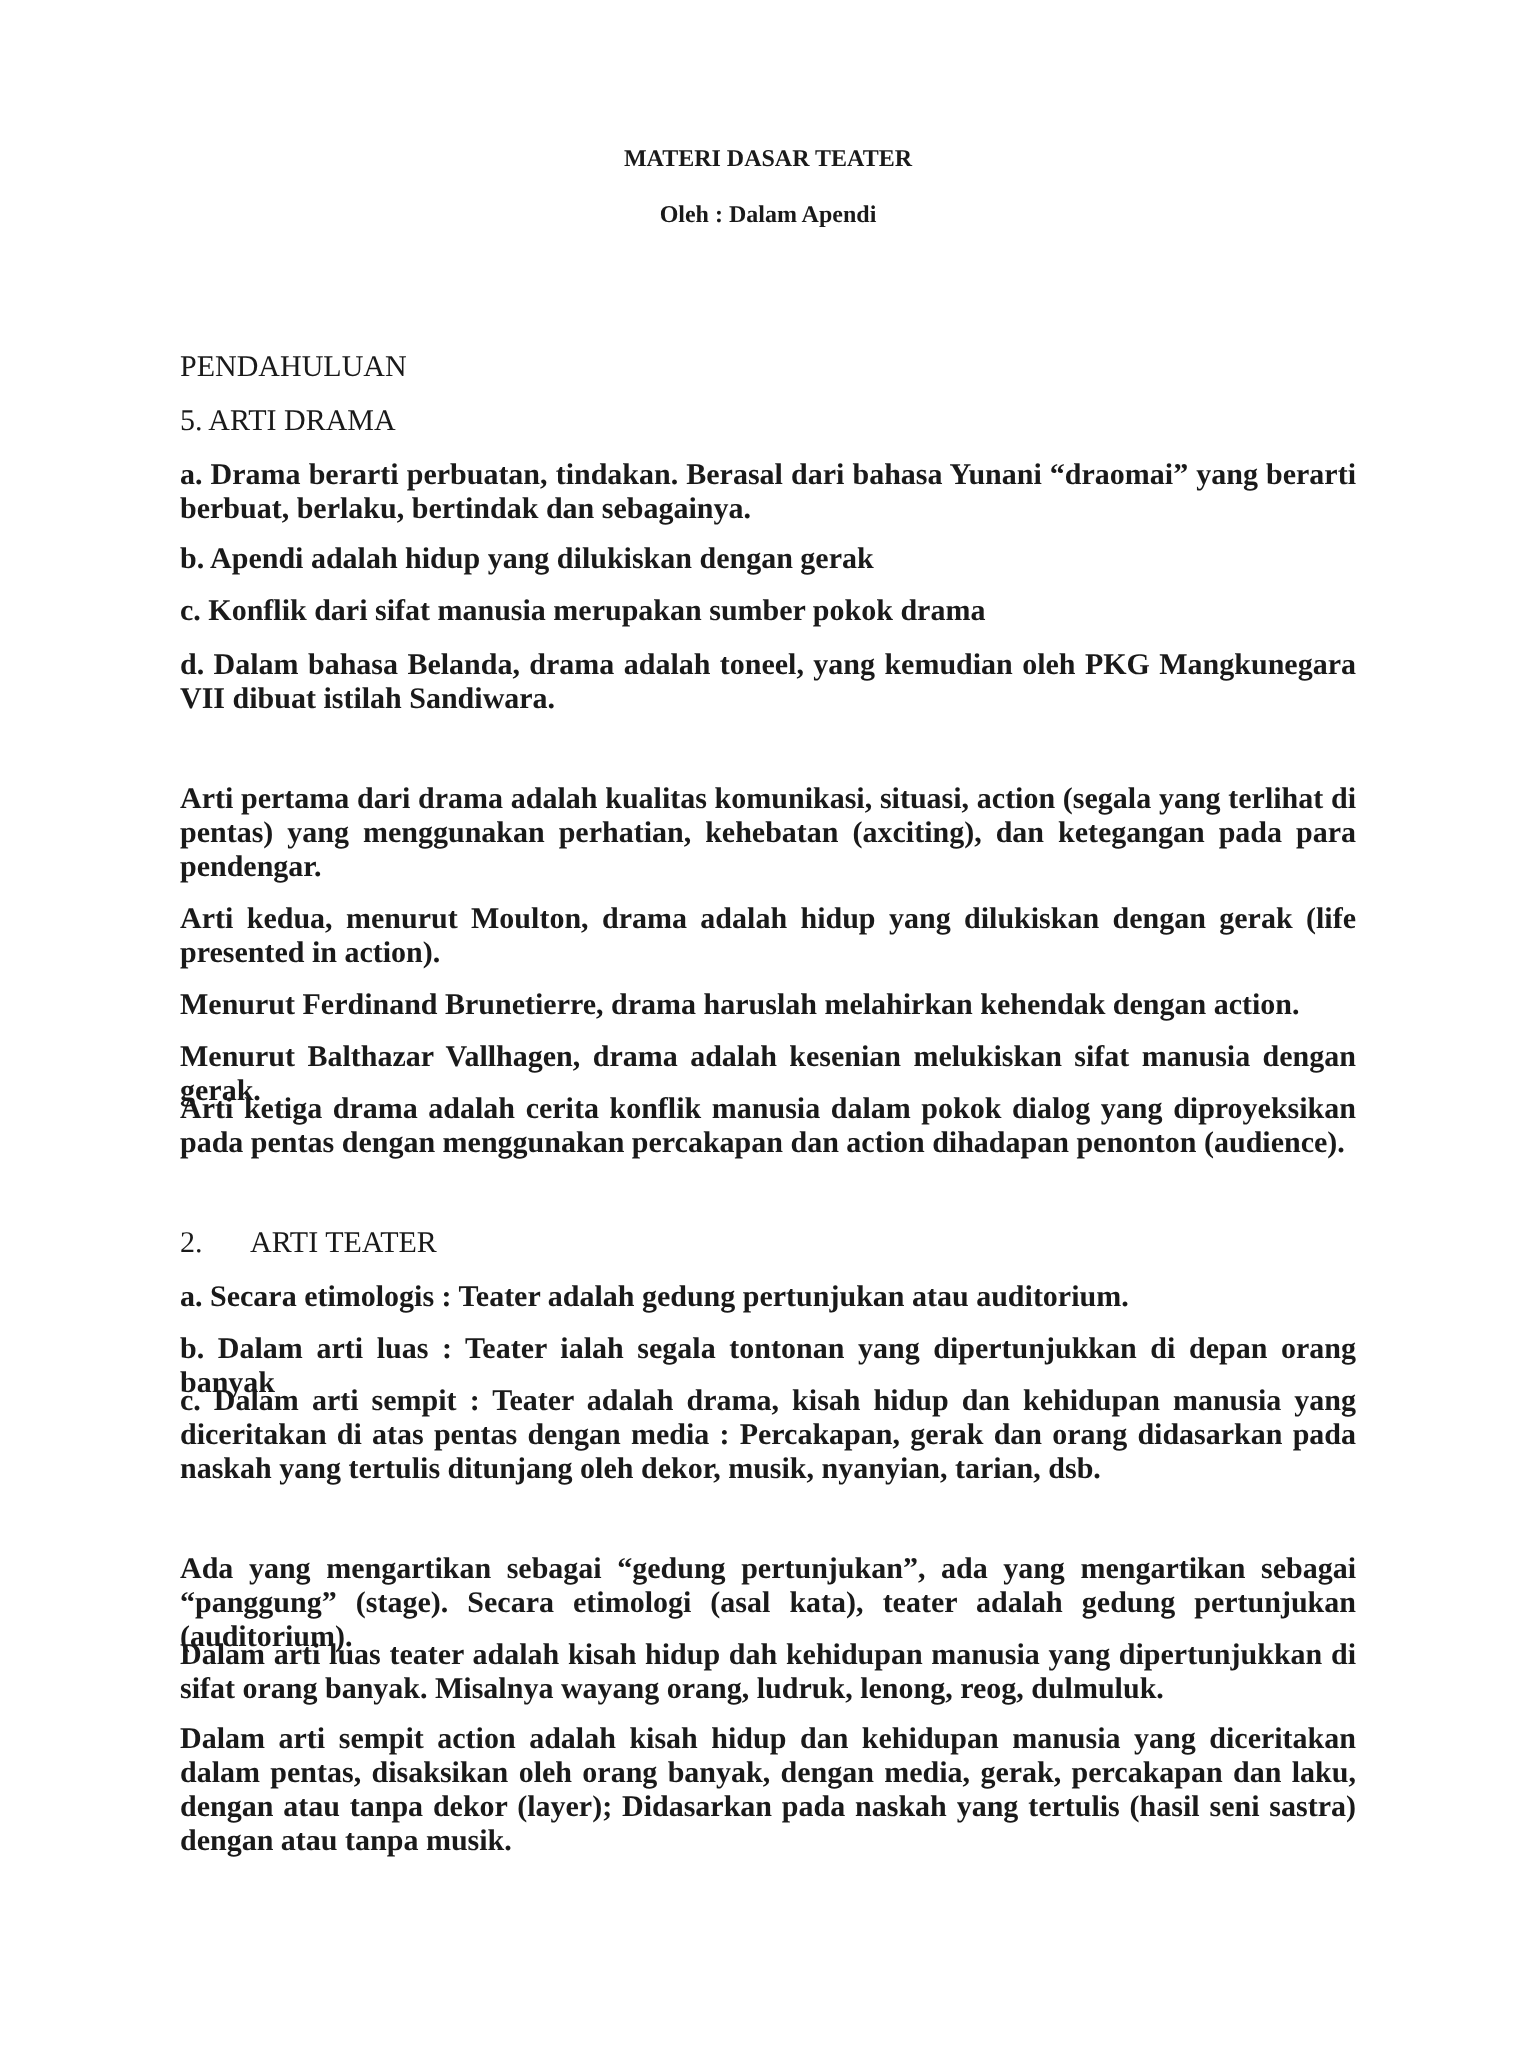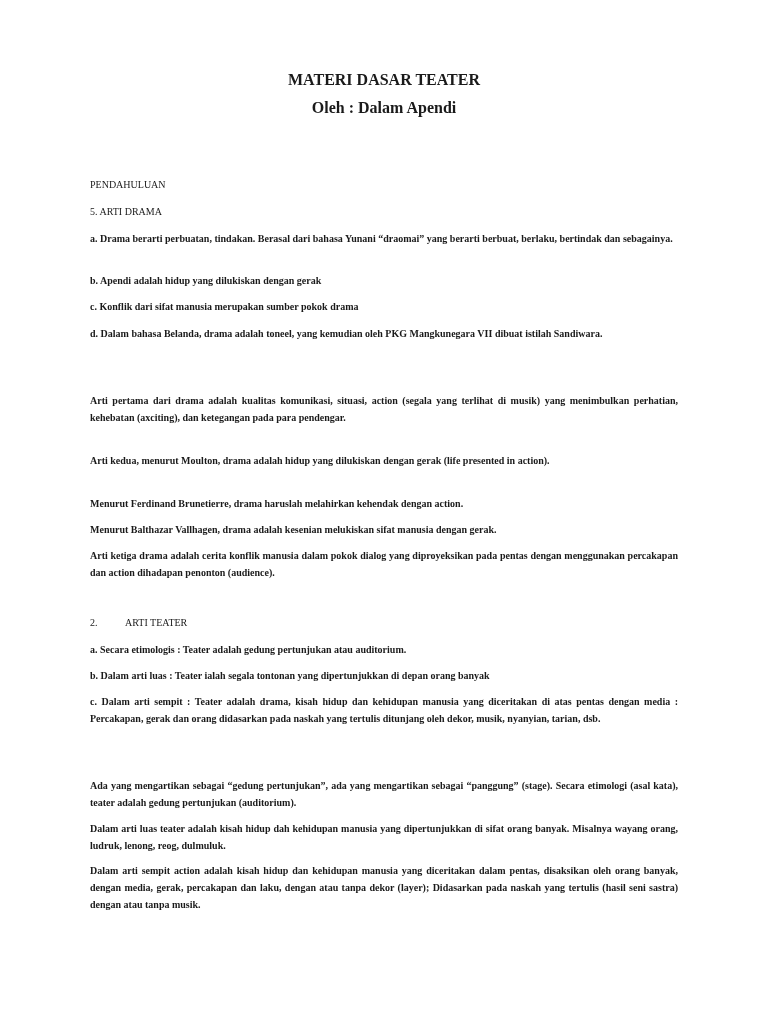--- a/index.html
+++ b/index.html
@@ -7,7 +7,7 @@
          font-family: "Liberation Serif", "DejaVu Serif", serif; color: #1a1a1a; }
   .page { position: absolute; left: 90px; top: 0; width: 588px; }
   .blk { position: absolute; left: 0; width: 588px; font-size: 10px; line-height: 17px; }
-  .title { text-align: center; font-weight: bold; font-size: 16px; }
+  .title { text-align: center; font-weight: bold; font-size: 12px; }
   .just { text-align: justify; text-align-last: left; font-weight: bold; }
   .h2tab { display: inline-block; width: 35px; }
 </style>

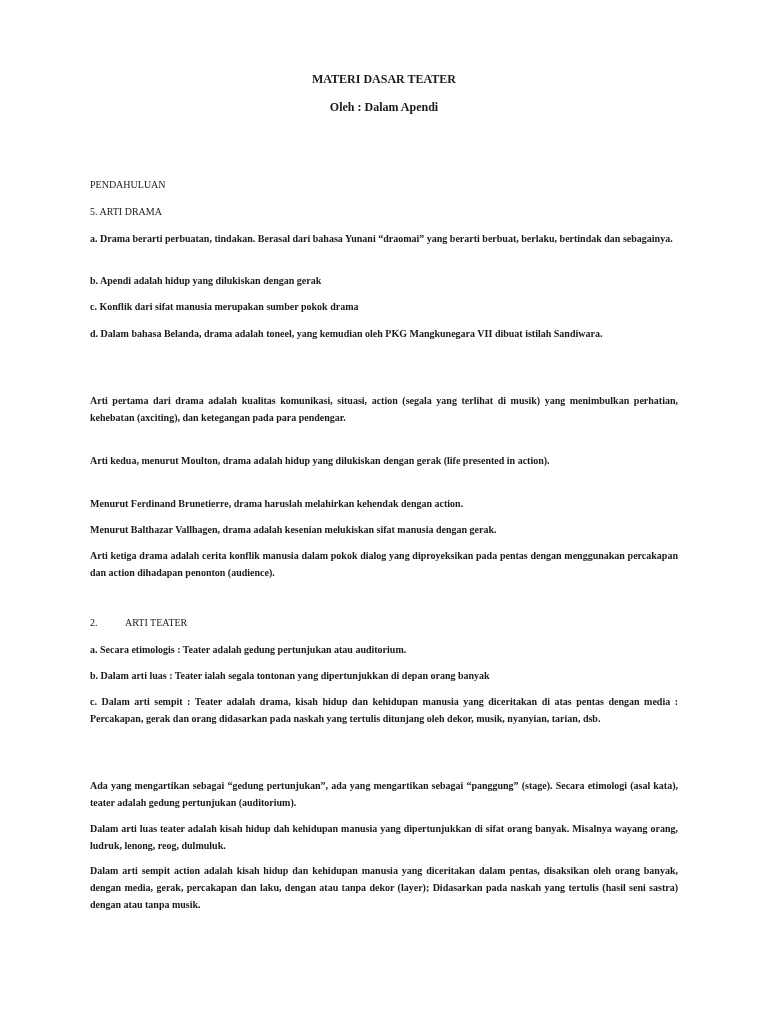--- a/index.html
+++ b/index.html
@@ -6,7 +6,7 @@
   body { width: 768px; height: 1024px; position: relative; overflow: hidden;
          font-family: "Liberation Serif", "DejaVu Serif", serif; color: #1a1a1a; }
   .page { position: absolute; left: 90px; top: 0; width: 588px; }
-  .blk { position: absolute; left: 0; width: 588px; font-size: 10px; line-height: 17px; }
+  .blk { position: absolute; left: 0; width: 588px; font-size: 15px; line-height: 17px; }
   .title { text-align: center; font-weight: bold; font-size: 12px; }
   .just { text-align: justify; text-align-last: left; font-weight: bold; }
   .h2tab { display: inline-block; width: 35px; }

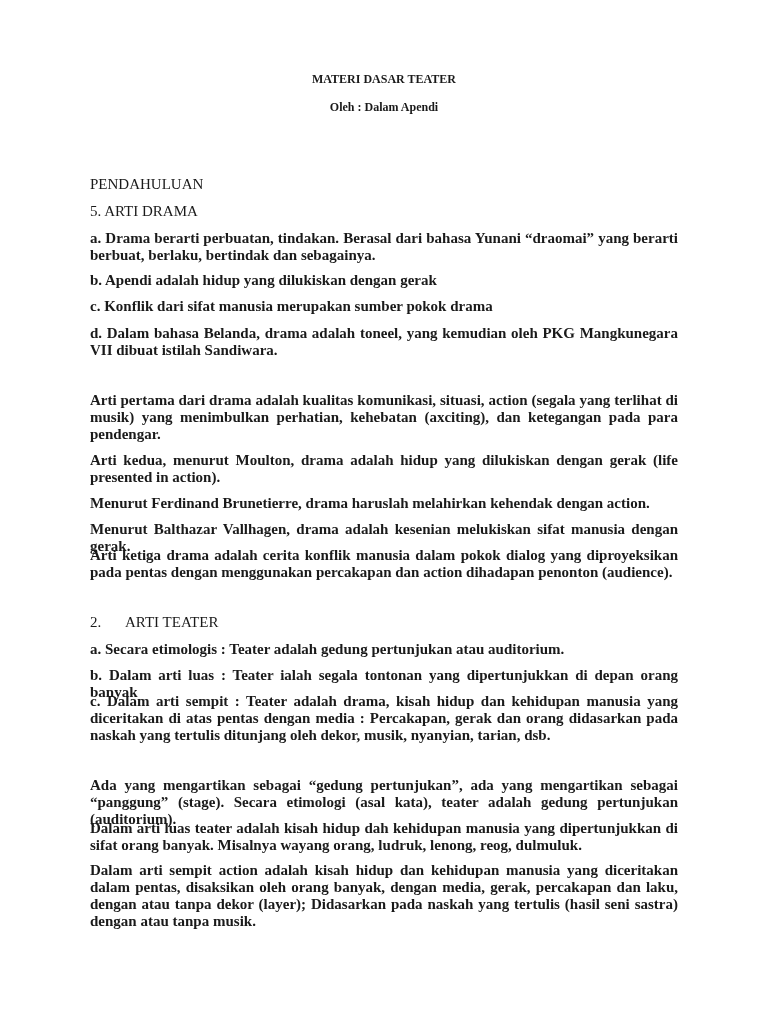--- a/index.html
+++ b/index.html
@@ -26,7 +26,7 @@
   <div class="blk just" style="top:298px">c. Konflik dari sifat manusia merupakan sumber pokok drama</div>
   <div class="blk just" style="top:325px">d. Dalam bahasa Belanda, drama adalah toneel, yang kemudian oleh PKG Mangkunegara VII dibuat istilah Sandiwara.</div>
 
-  <div class="blk just" style="top:392px">Arti pertama dari drama adalah kualitas komunikasi, situasi, action (segala yang terlihat di musik) yang menimbulkan perhatian, kehebatan (axciting), dan ketegangan pada para pendengar.</div>
+  <div class="blk just" style="top:392px">Arti pertama dari drama adalah kualitas komunikasi, situasi, action (segala yang terlihat di pentas) yang menggunakan perhatian, kehebatan (axciting), dan ketegangan pada para pendengar.</div>
   <div class="blk just" style="top:452px">Arti kedua, menurut Moulton, drama adalah hidup yang dilukiskan dengan gerak (life presented in action).</div>
   <div class="blk just" style="top:495px">Menurut Ferdinand Brunetierre, drama haruslah melahirkan kehendak dengan action.</div>
   <div class="blk just" style="top:521px">Menurut Balthazar Vallhagen, drama adalah kesenian melukiskan sifat manusia dengan gerak.</div>

